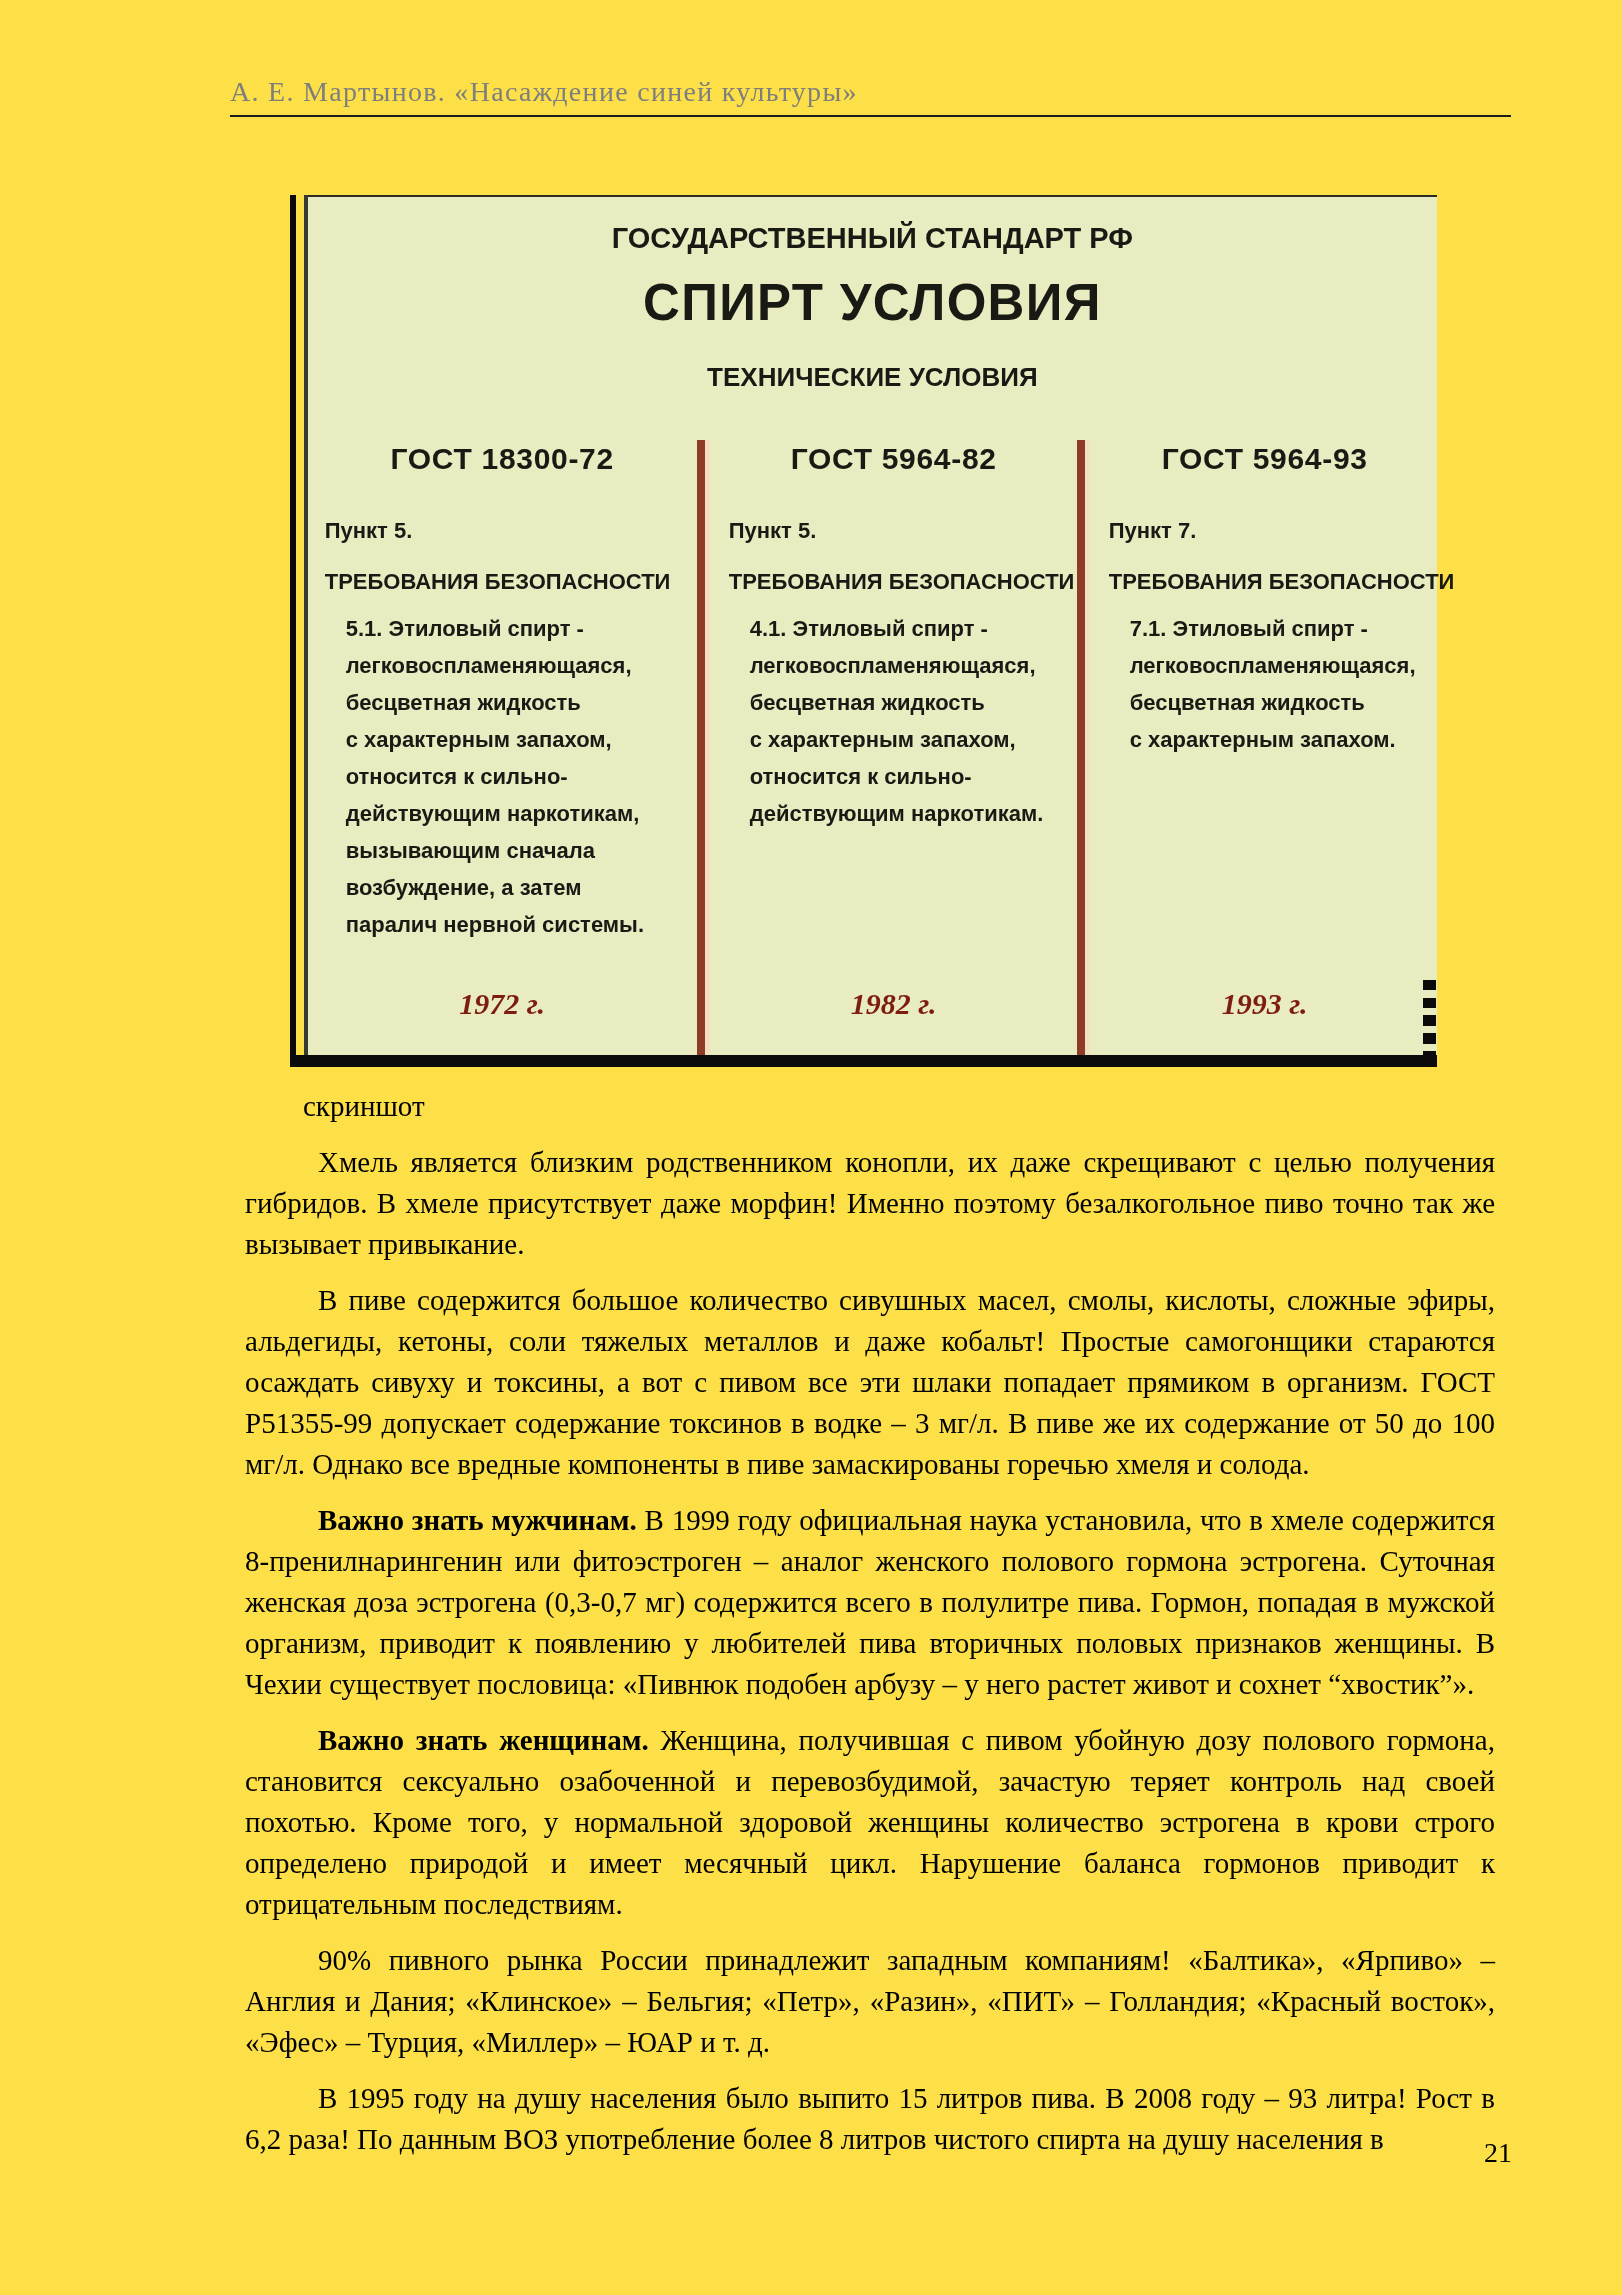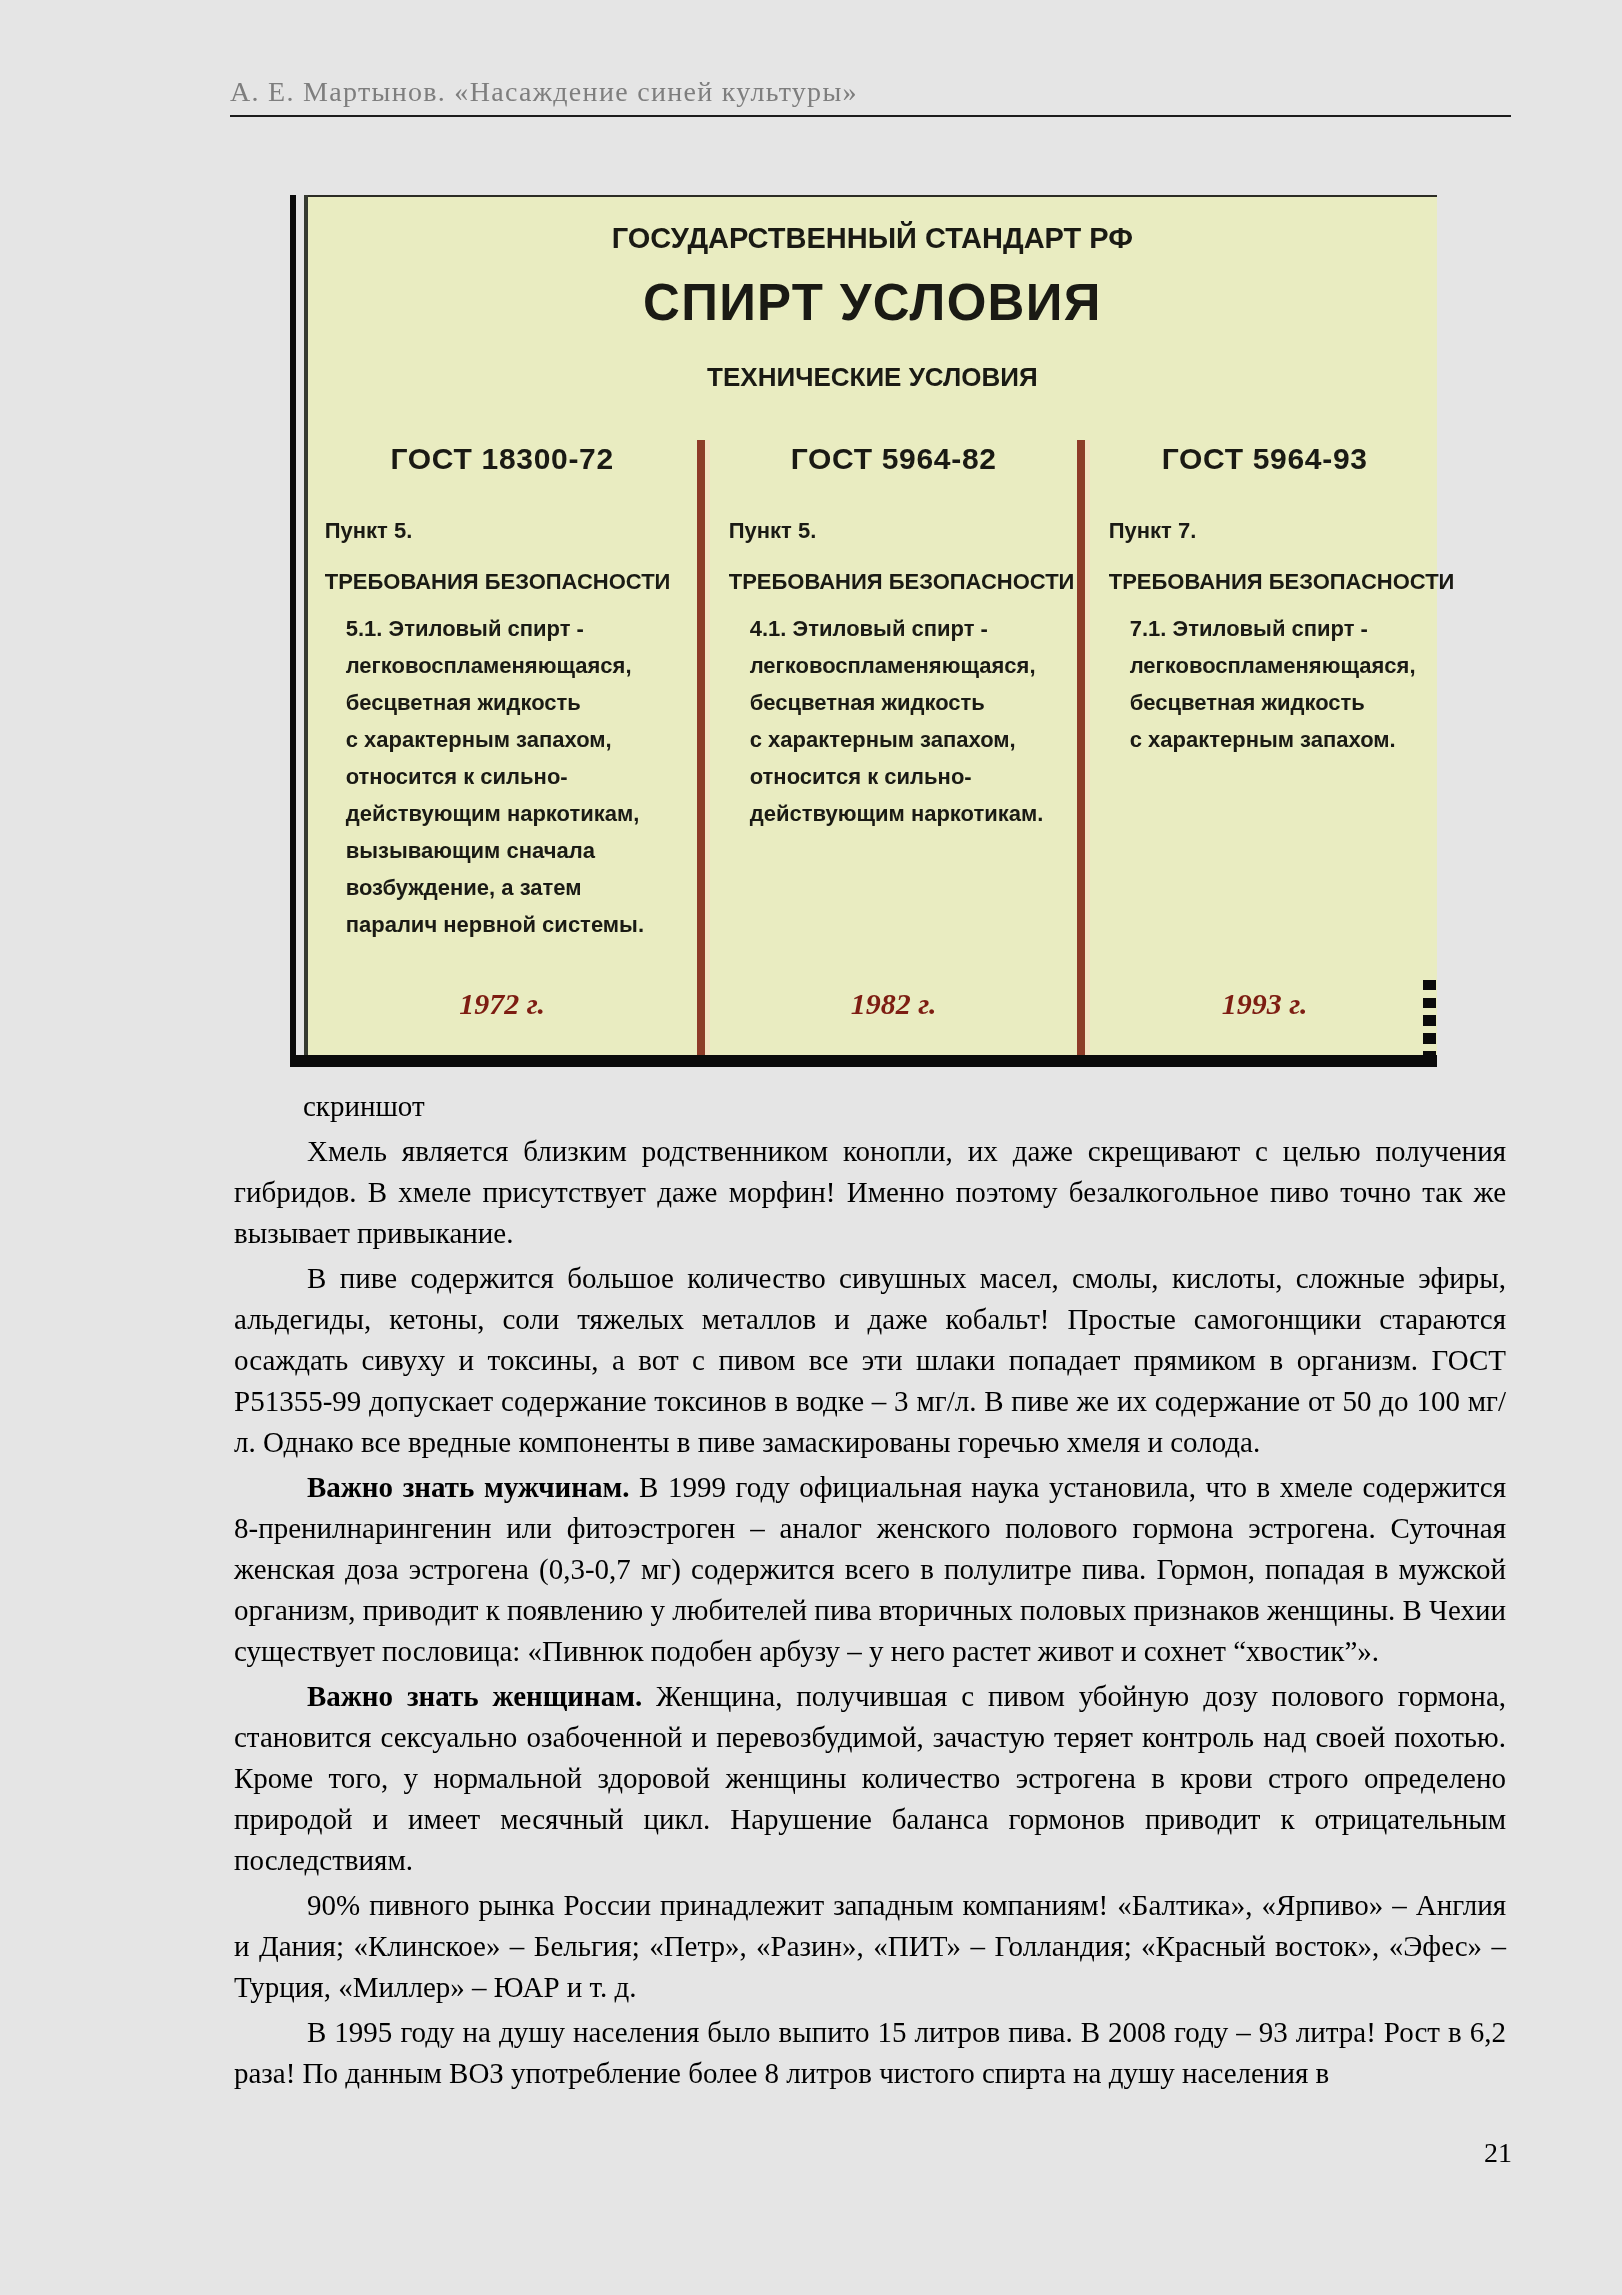--- a/index.html
+++ b/index.html
@@ -4,7 +4,7 @@
 <style>
   html,body { margin:0; padding:0; background:#ffffff; }
   .page {
-    position:relative; width:1623px; height:2295px; background:#e5e5e5;
+    position:relative; width:1623px; height:2295px; background:#fde047;
     font-family:"Liberation Serif", serif; color:#000; overflow:hidden;
   }
 

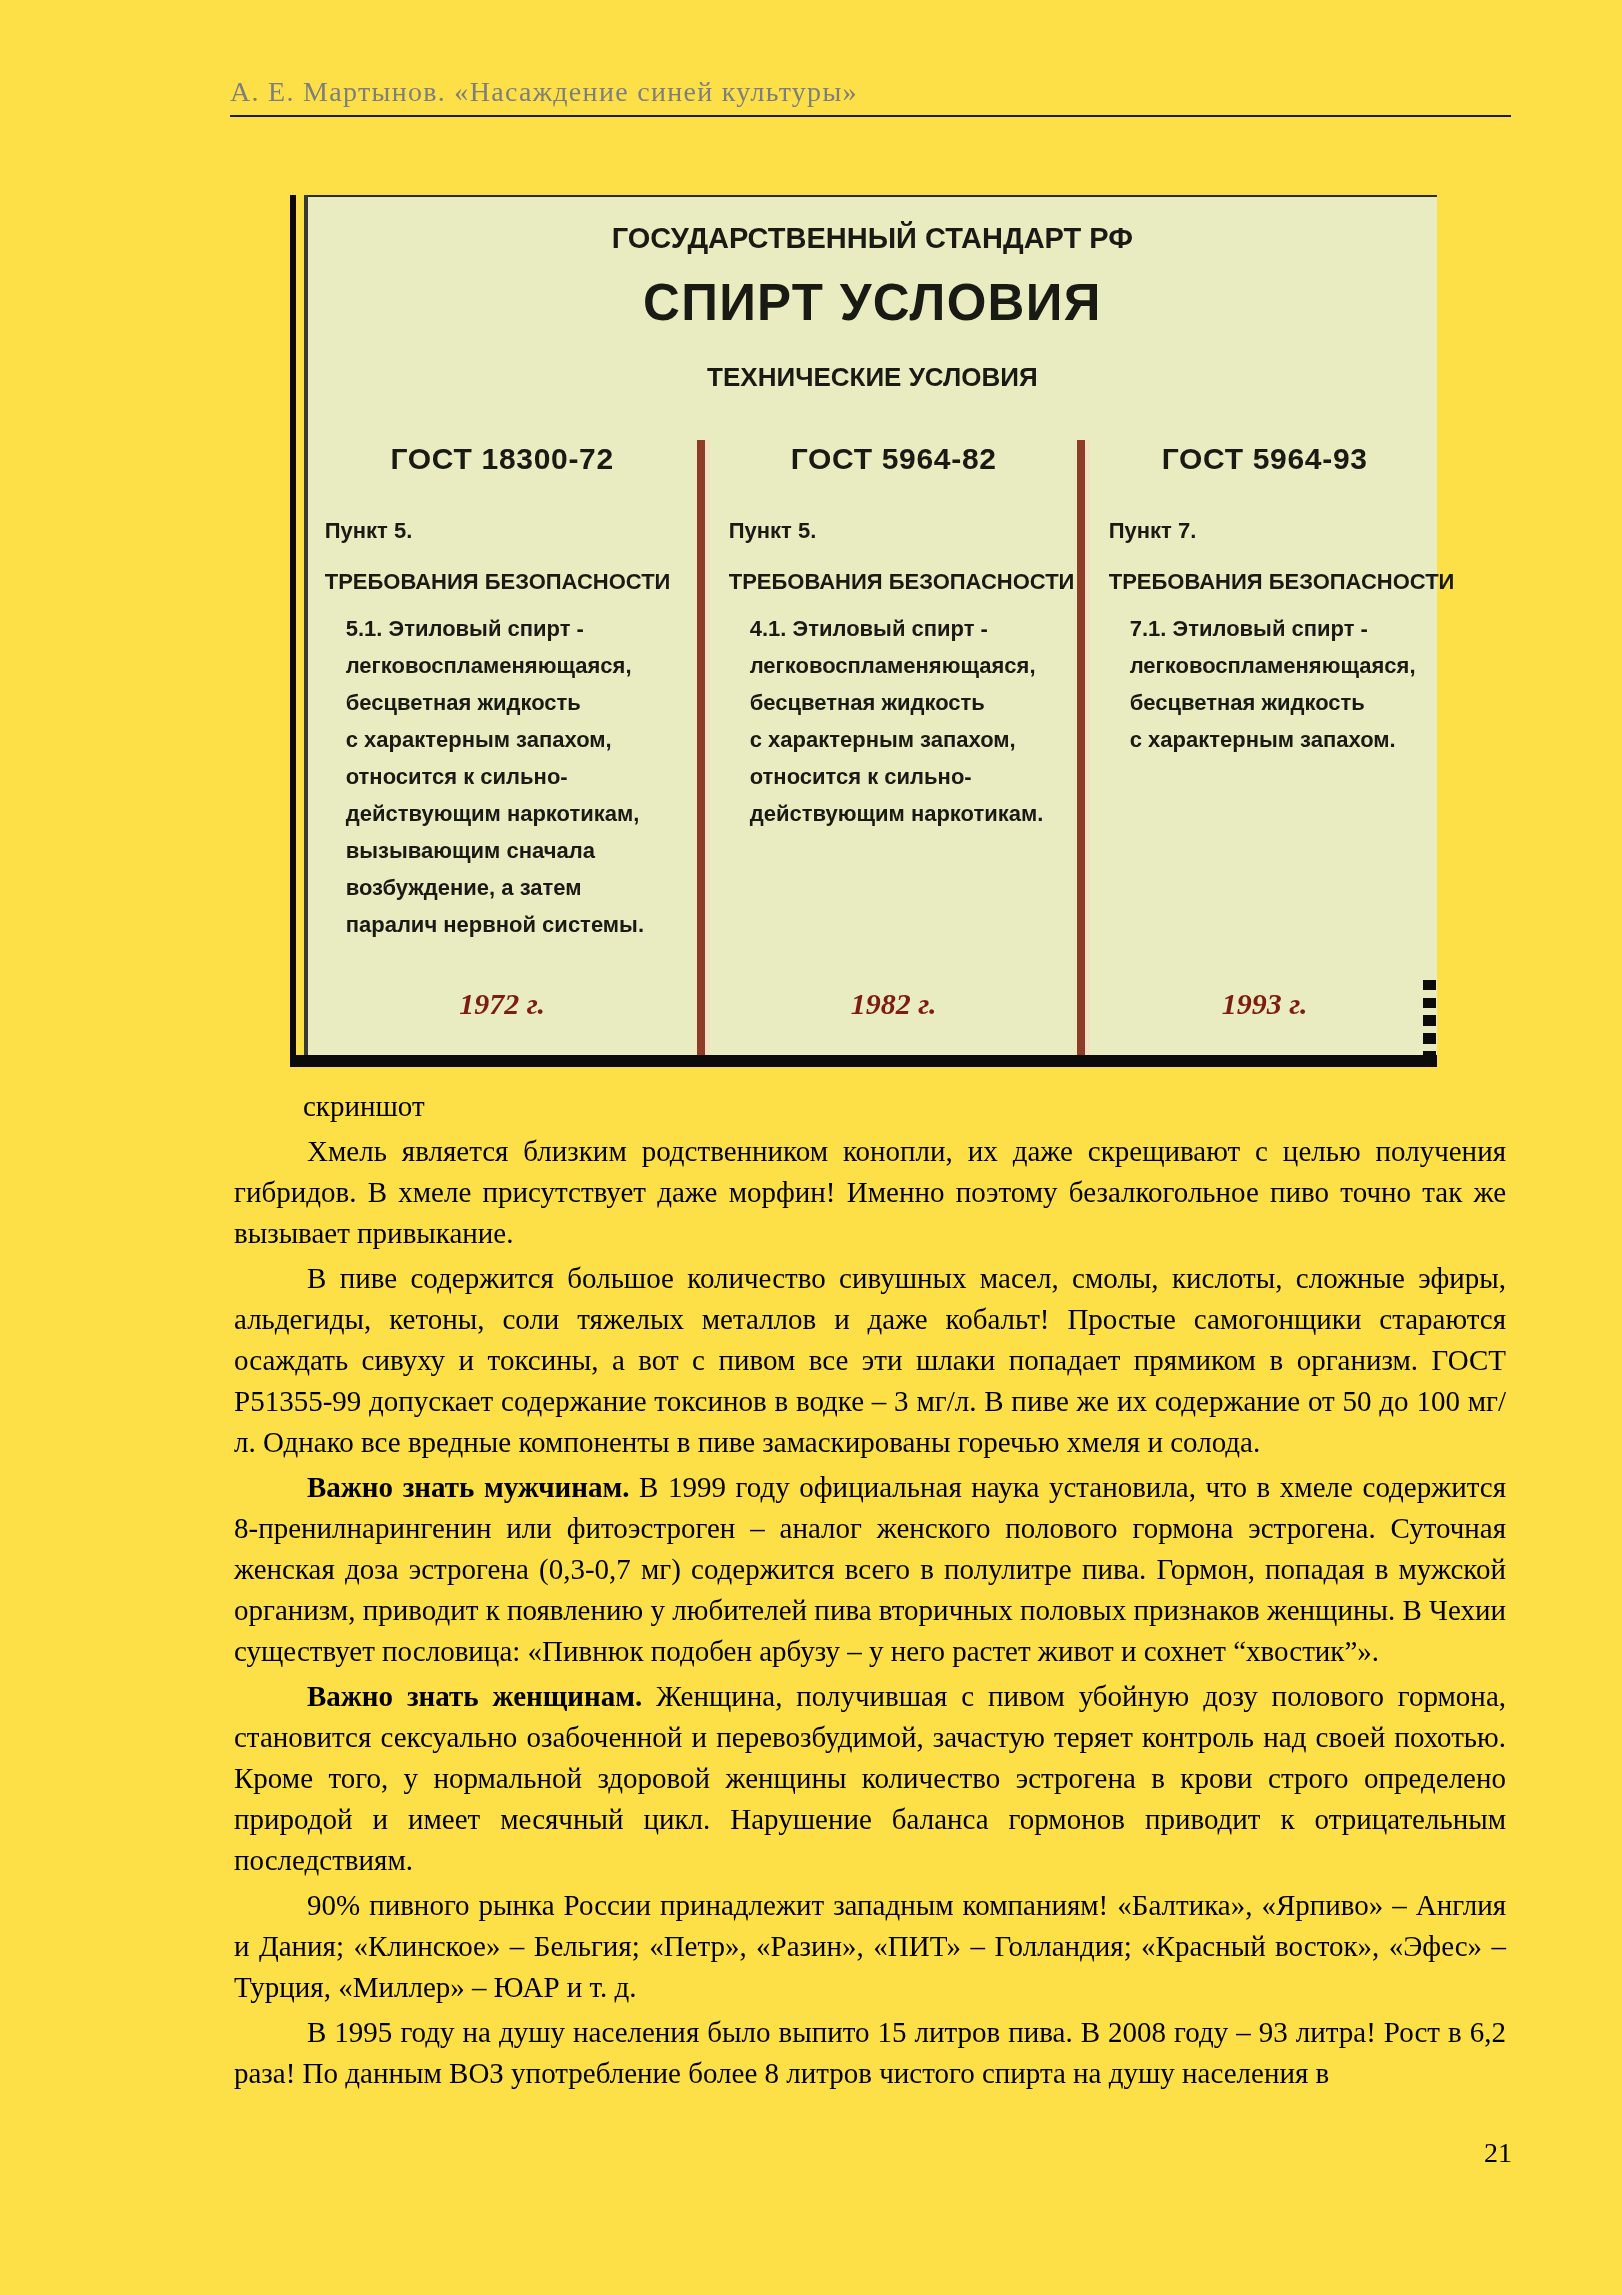--- a/index.html
+++ b/index.html
@@ -68,7 +68,7 @@
     font-size:29px; line-height:41px; text-align:justify; color:#000;
   }
   .caption { text-align:left; text-indent:73px; }
-  .bodytext p { margin:4px; text-indent:73px; }
+  .bodytext p { margin:15px; text-indent:73px; }
   .lead { font-weight:700; }
 
   .page-number {

